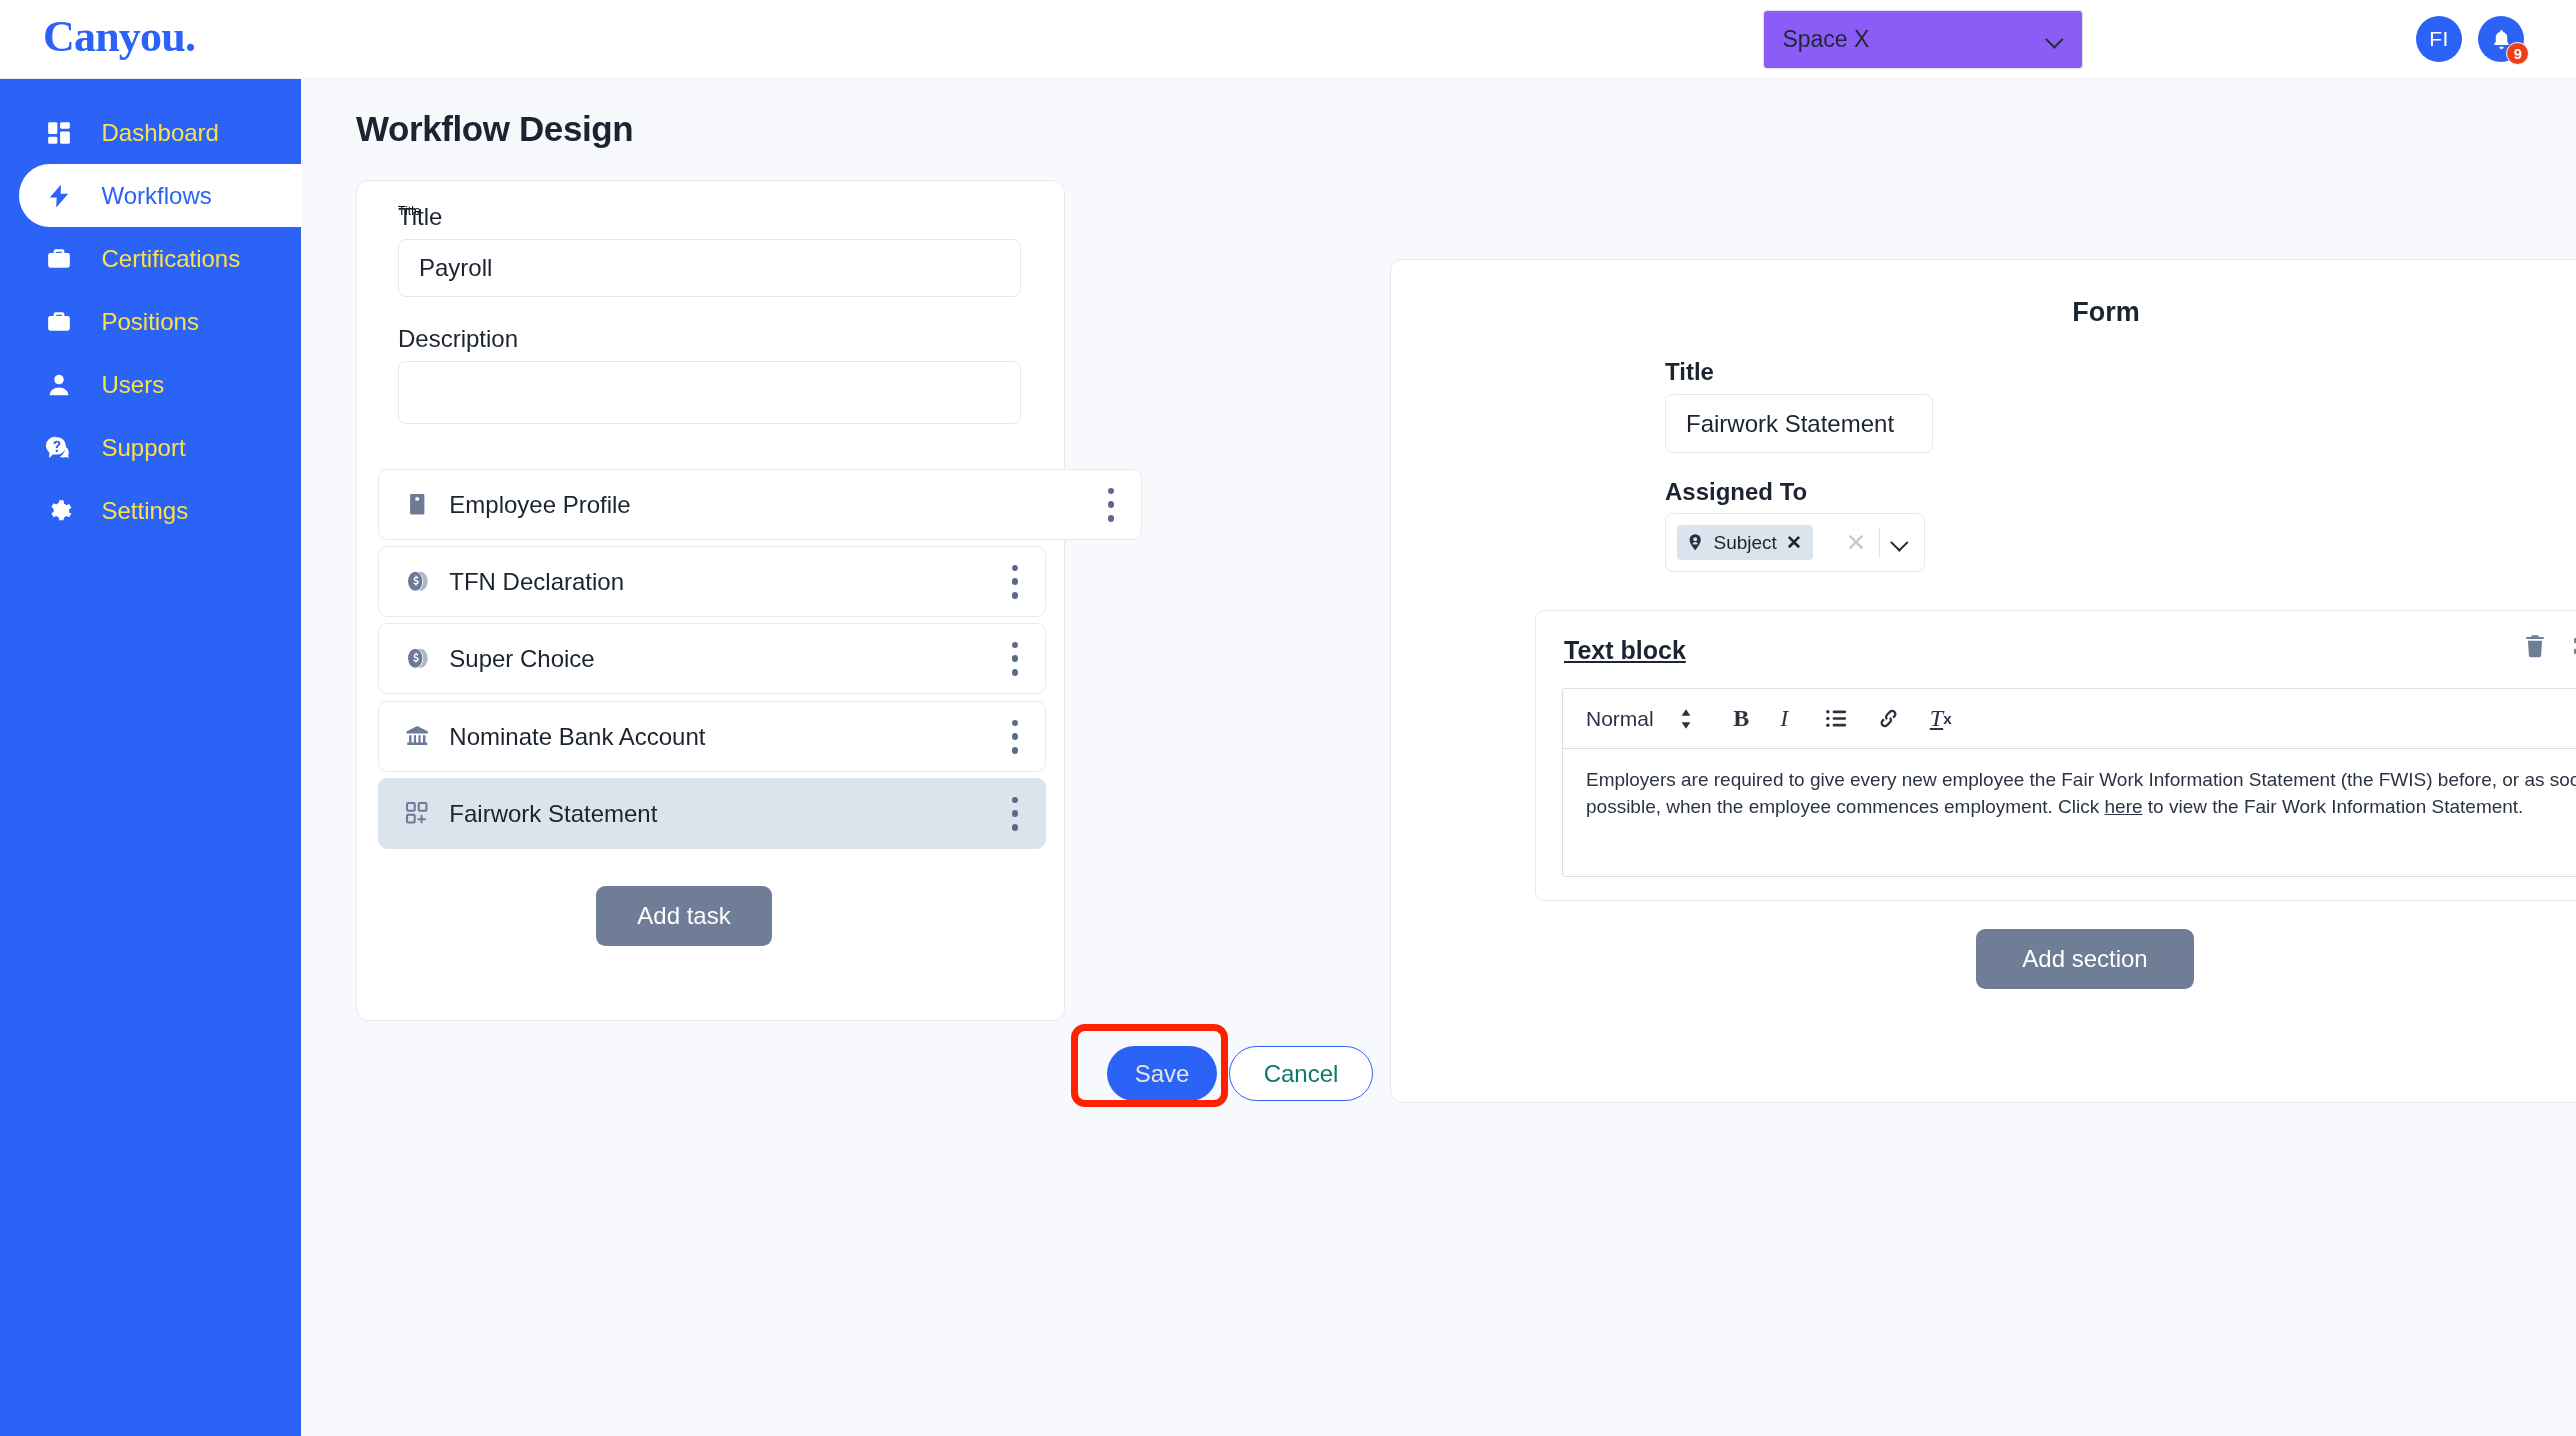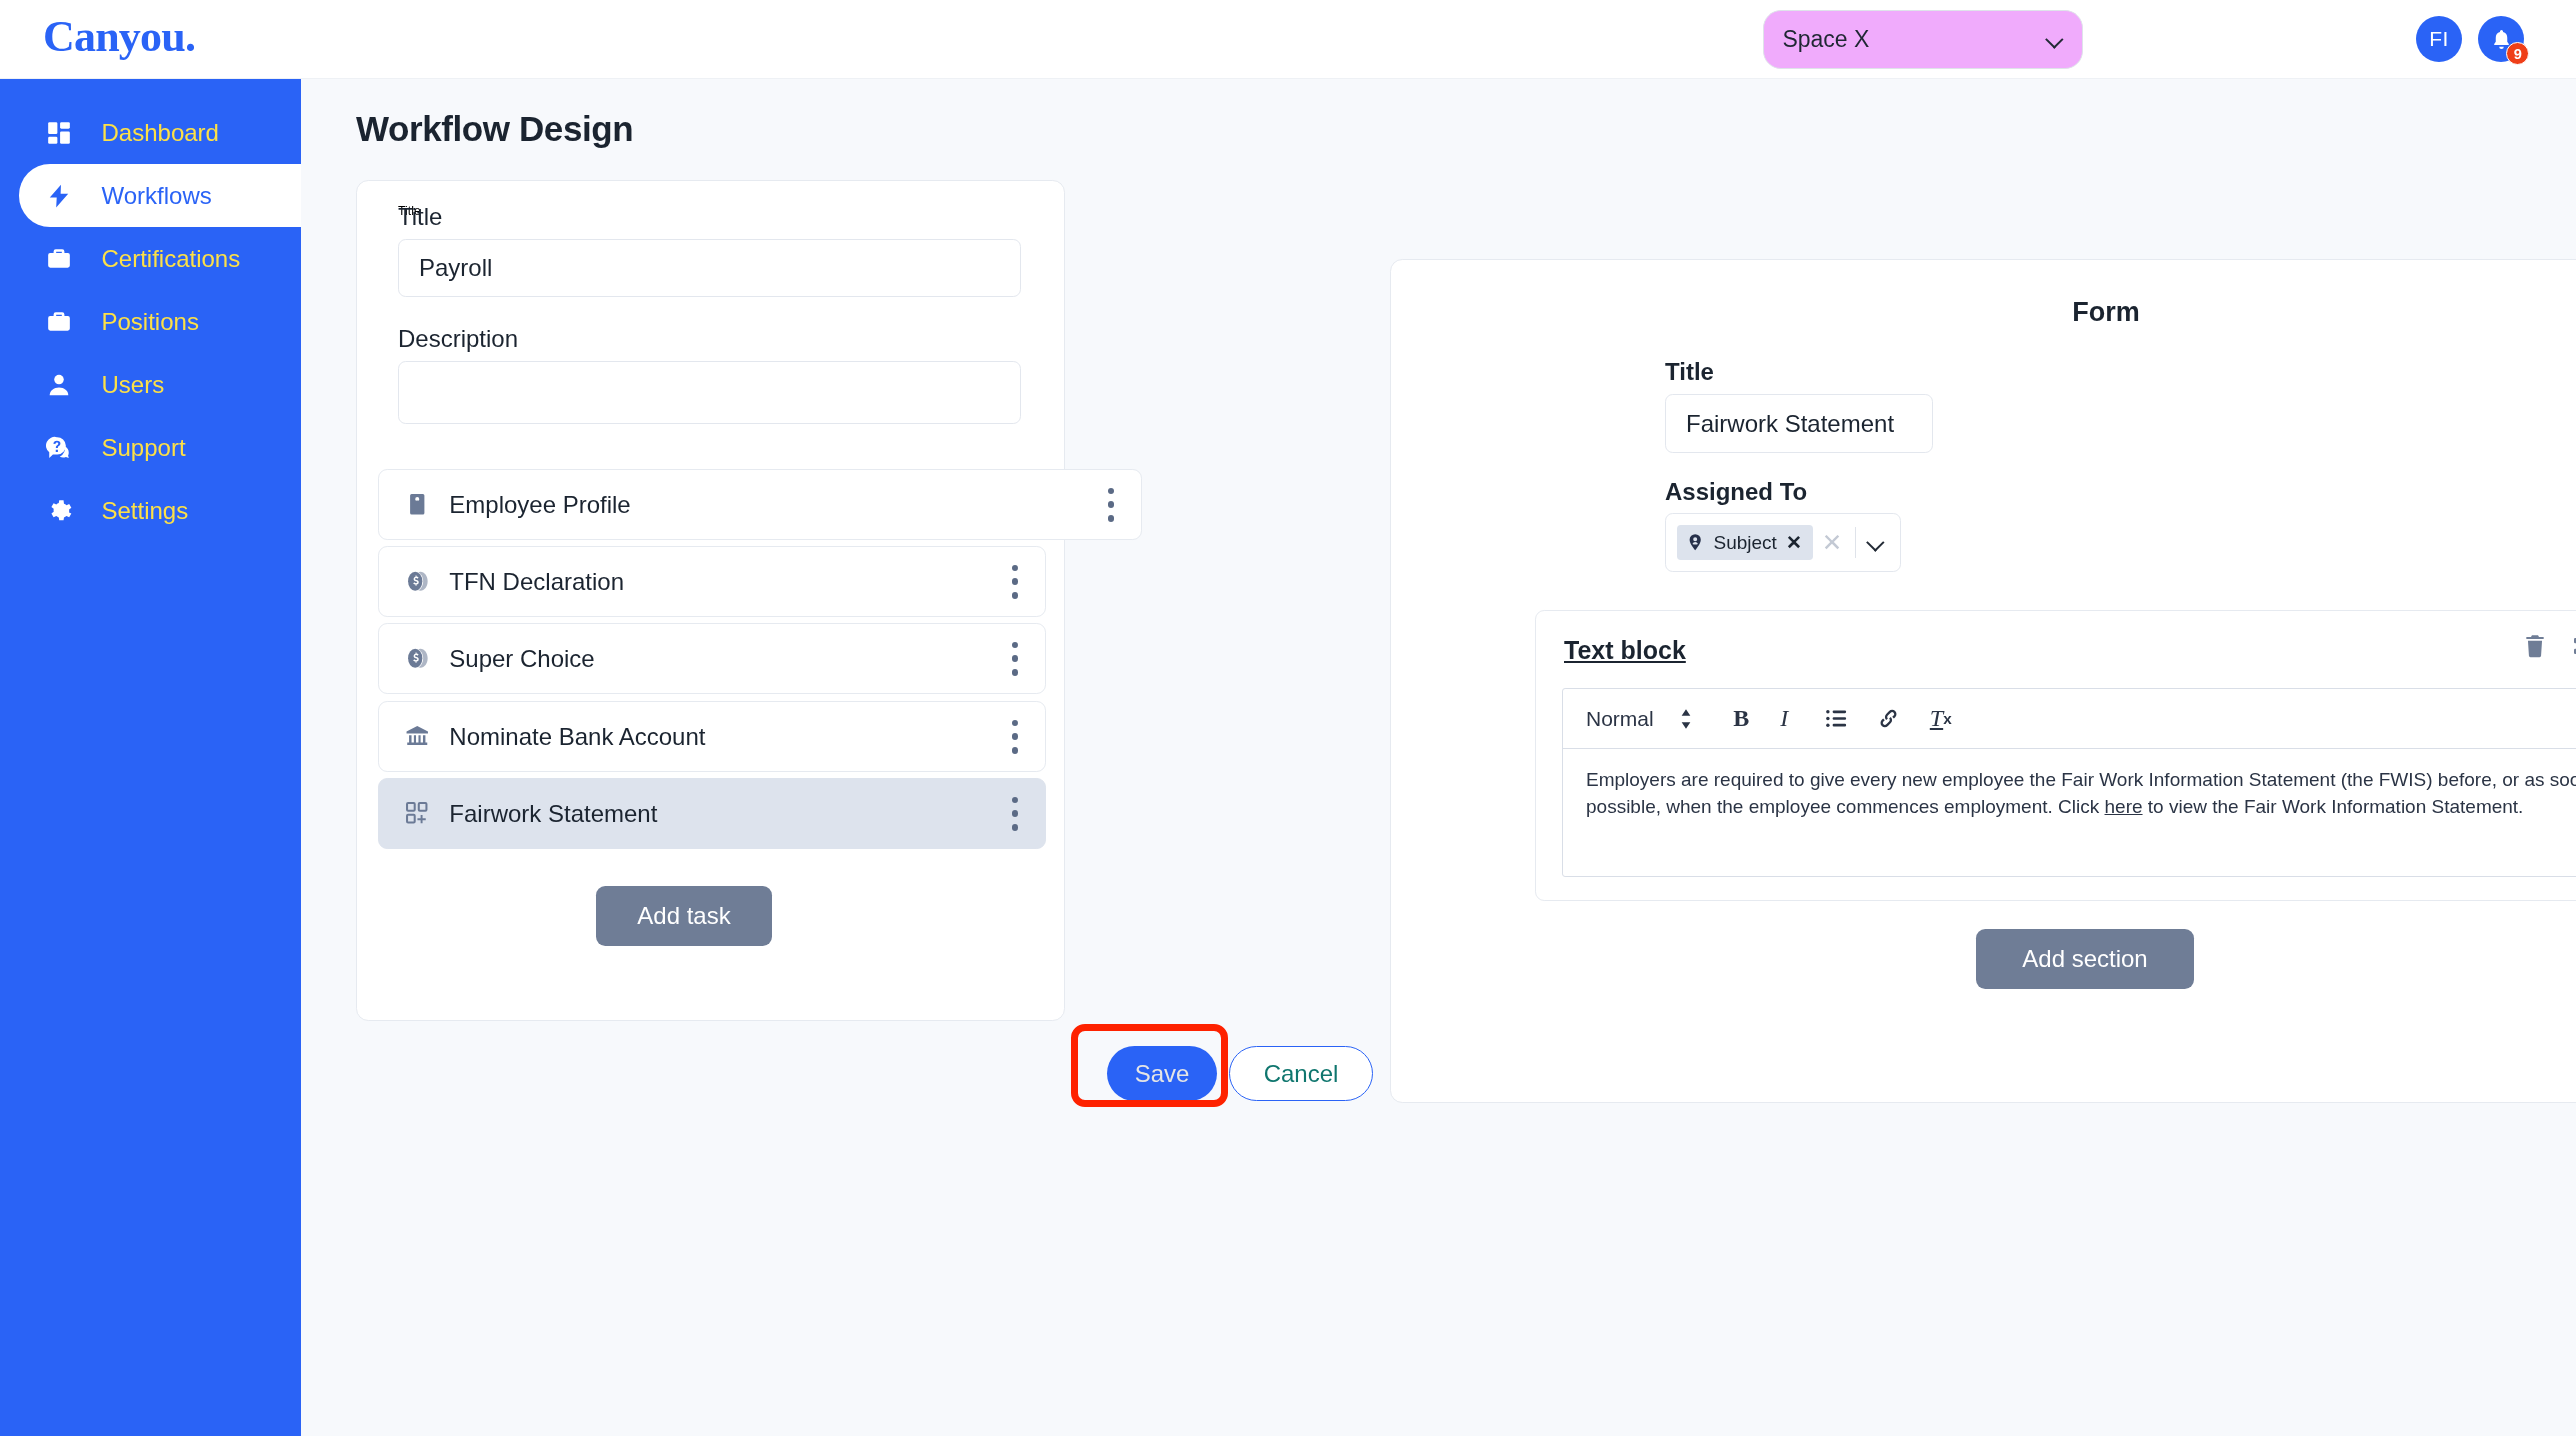--- a/index.html
+++ b/index.html
@@ -25,8 +25,8 @@
   .space-select {
     position: absolute; left: 1763px; top: 10px;
     width: 320px; height: 59px;
-    border: 0.8px solid #dfe3ea; border-radius: 18px;
-    background: #f0abfc; display: flex; align-items: center;
+    border: 0.8px solid #dfe3ea; border-radius: 4px;
+    background: #8b5cf6; display: flex; align-items: center;
     padding: 0 18.4px; cursor: pointer;
   }
   .space-select .val { font-size: 23px; color: #1f2733; flex: 1; }

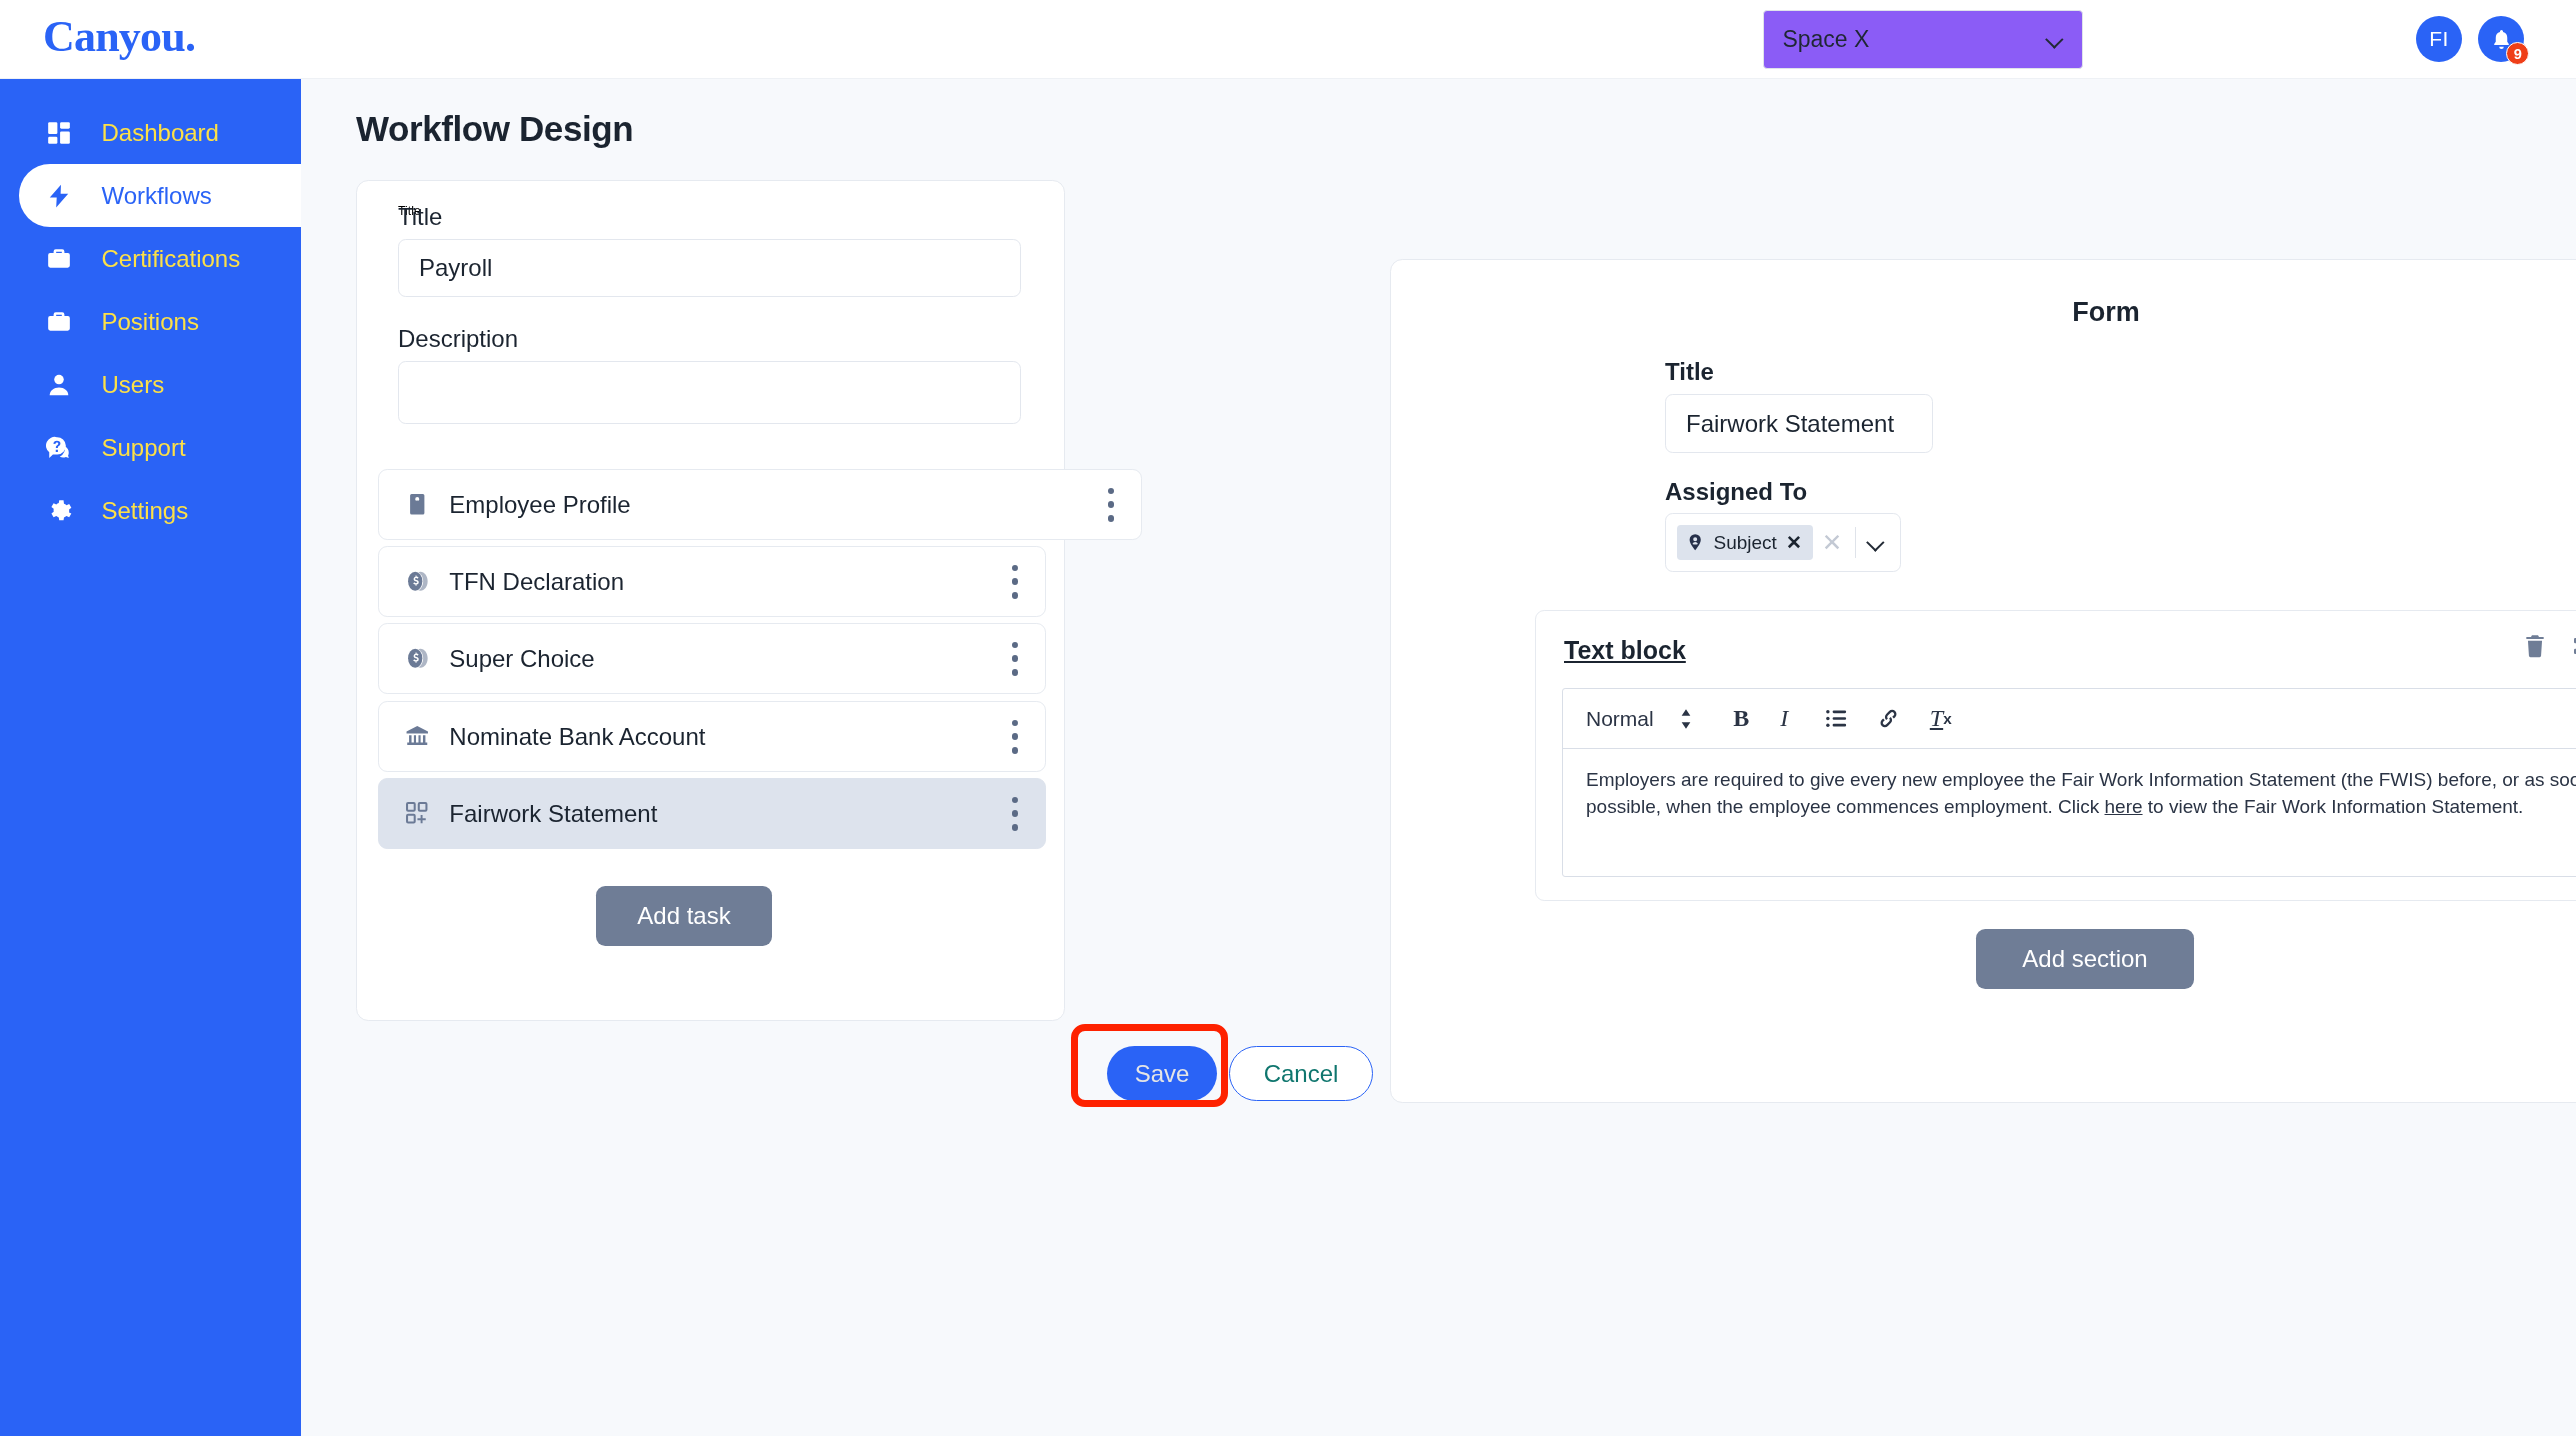--- a/index.html
+++ b/index.html
@@ -379,7 +379,7 @@
 
       <div class="field-label" style="position:absolute;left:274px;top:218px;font-weight:bold;">Assigned To</div>
 
-      <div class="input-box" style="position:absolute;left:274px;top:253px;width:236px;height:59px;justify-content:space-between;padding:0 9.2px 0 10.7px;">
+      <div class="input-box" style="position:absolute;left:274px;top:253px;width:260px;height:59px;justify-content:space-between;padding:0 9.2px 0 10.7px;">
         <span class="chip">
           <span class="cico">
             <svg viewBox="0 0 24 24">

